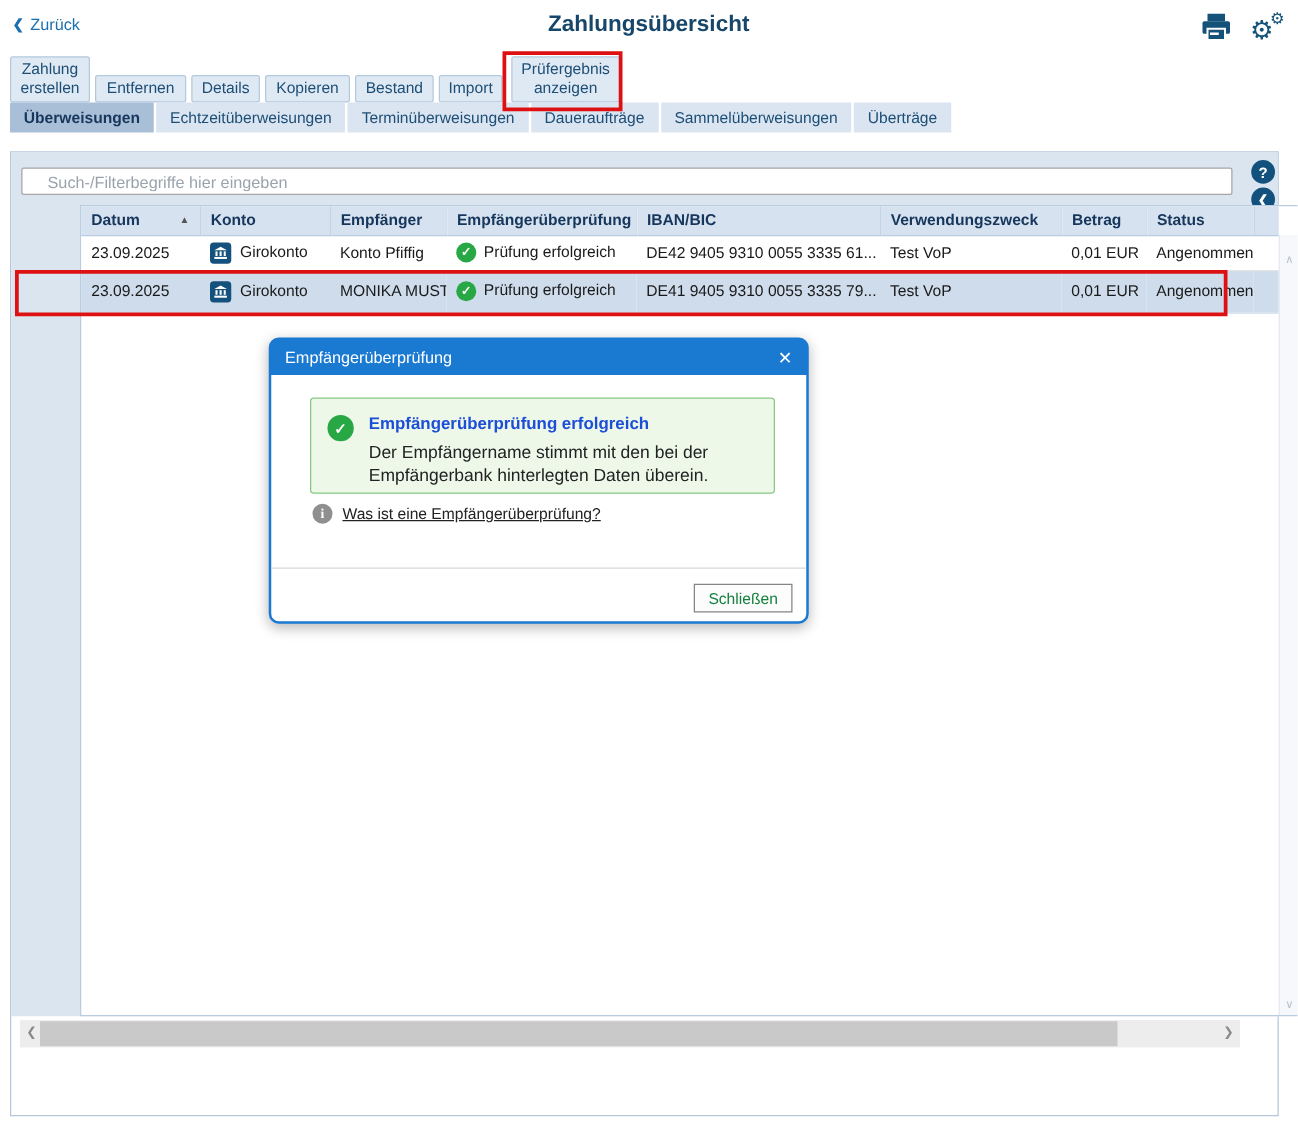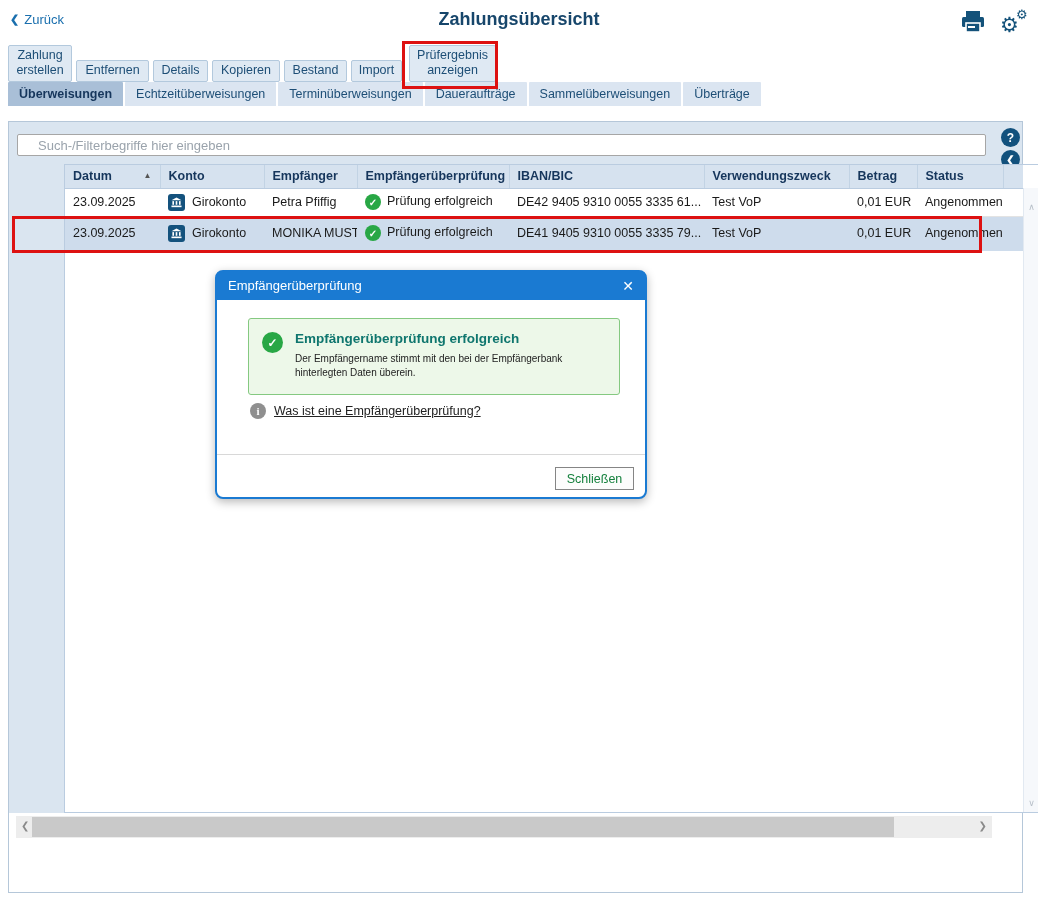--- a/index.html
+++ b/index.html
@@ -227,7 +227,7 @@
               </svg>
             </span><span>Girokonto</span>
           </td>
-          <td class="cellv">Petra Pfiffig</td>
+          <td class="cellv">Konto Pfiffig</td>
           <td class="cellv">
             <span class="check-badge">✓</span><span>Prüfung erfolgreich</span>
           </td>

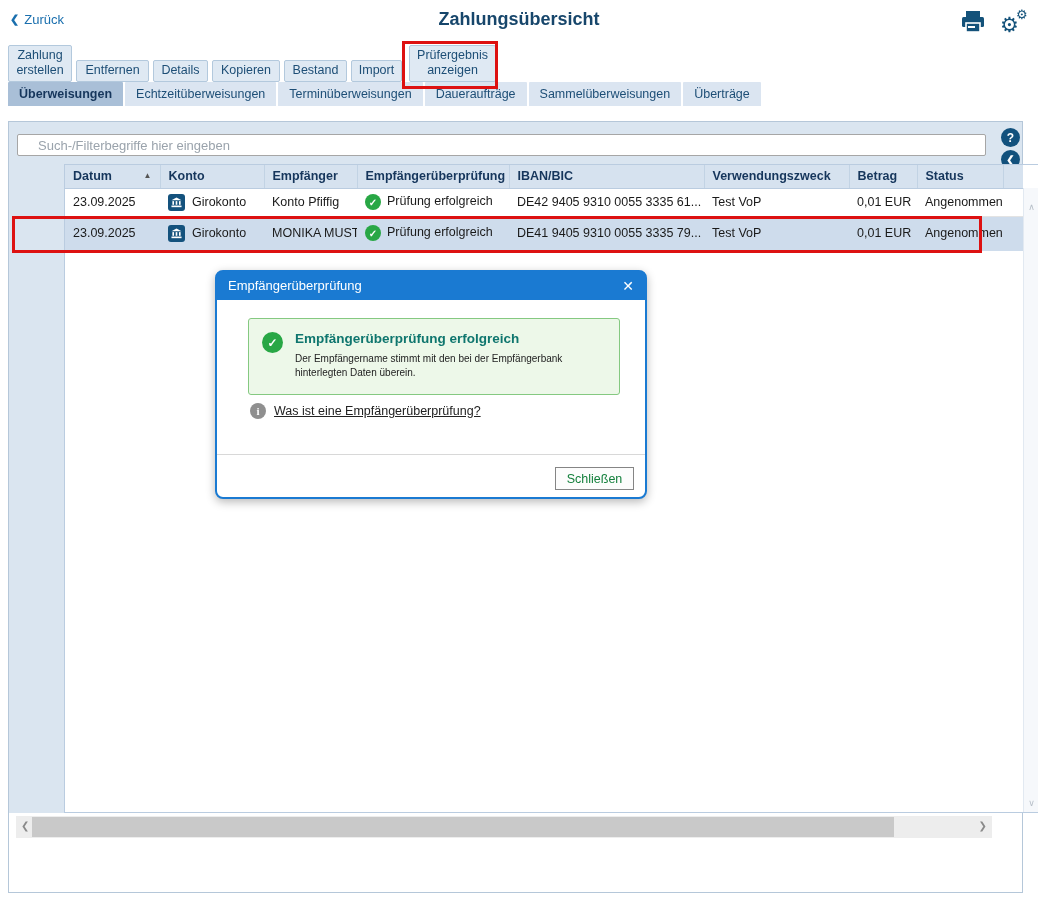--- a/index.html
+++ b/index.html
@@ -116,7 +116,7 @@
     background:#28a745; color:#fff; font-size:12px; font-weight:bold;
     display:flex; align-items:center; justify-content:center;
   }
-  .success-title { position:absolute; left:46px; top:12px; font-size:13.5px; font-weight:bold; color:#0f766e; }
+  .success-title { position:absolute; left:46px; top:12px; font-size:13.5px; font-weight:bold; color:#1d4ed8; }
   .success-text { position:absolute; left:46px; top:33px; width:312px; font-size:10px; color:#222; line-height:1.38; }
   .info-circle {
     position:absolute; left:33px; top:131px; width:16px; height:16px; border-radius:50%;

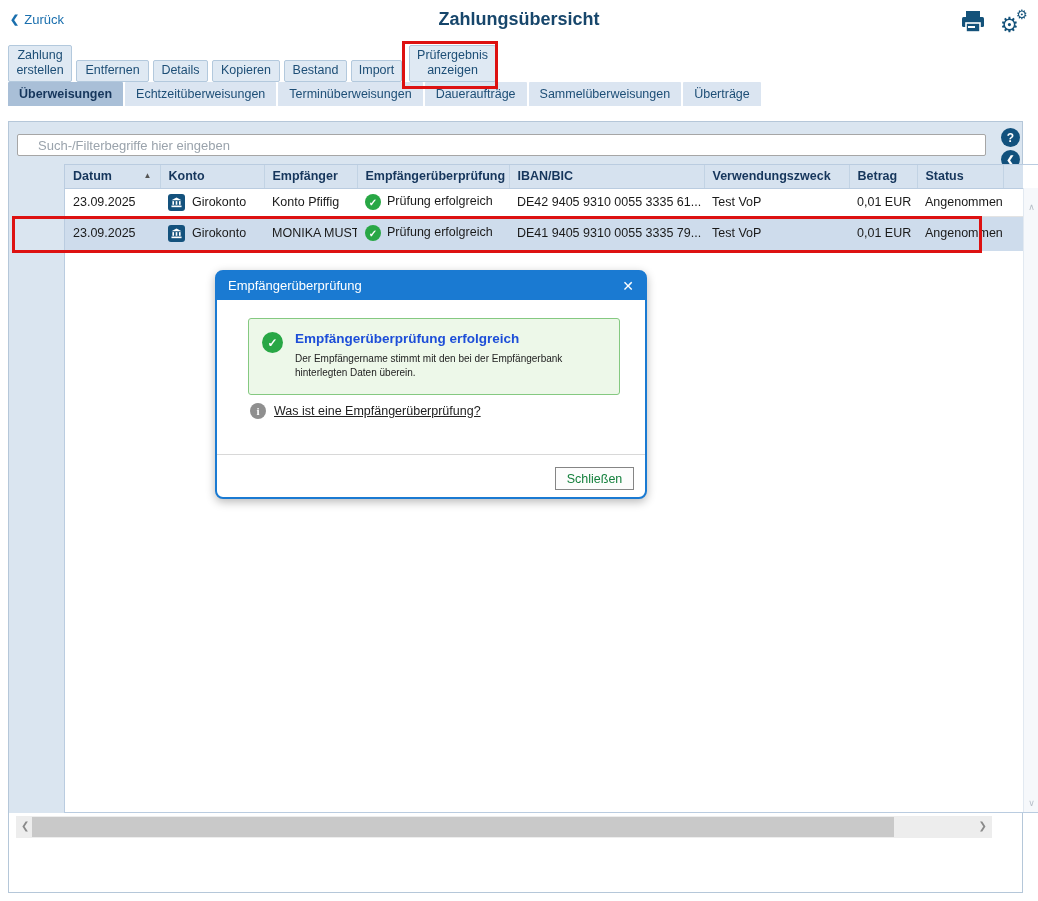--- a/index.html
+++ b/index.html
@@ -117,7 +117,7 @@
     display:flex; align-items:center; justify-content:center;
   }
   .success-title { position:absolute; left:46px; top:12px; font-size:13.5px; font-weight:bold; color:#1d4ed8; }
-  .success-text { position:absolute; left:46px; top:33px; width:312px; font-size:10px; color:#222; line-height:1.38; }
+  .success-text { position:absolute; left:46px; top:33px; width:312px; font-size:14px; color:#222; line-height:1.38; }
   .info-circle {
     position:absolute; left:33px; top:131px; width:16px; height:16px; border-radius:50%;
     background:#8f8f8f; color:#fff; font-size:11px; font-weight:bold; font-family:"Liberation Serif",serif;

